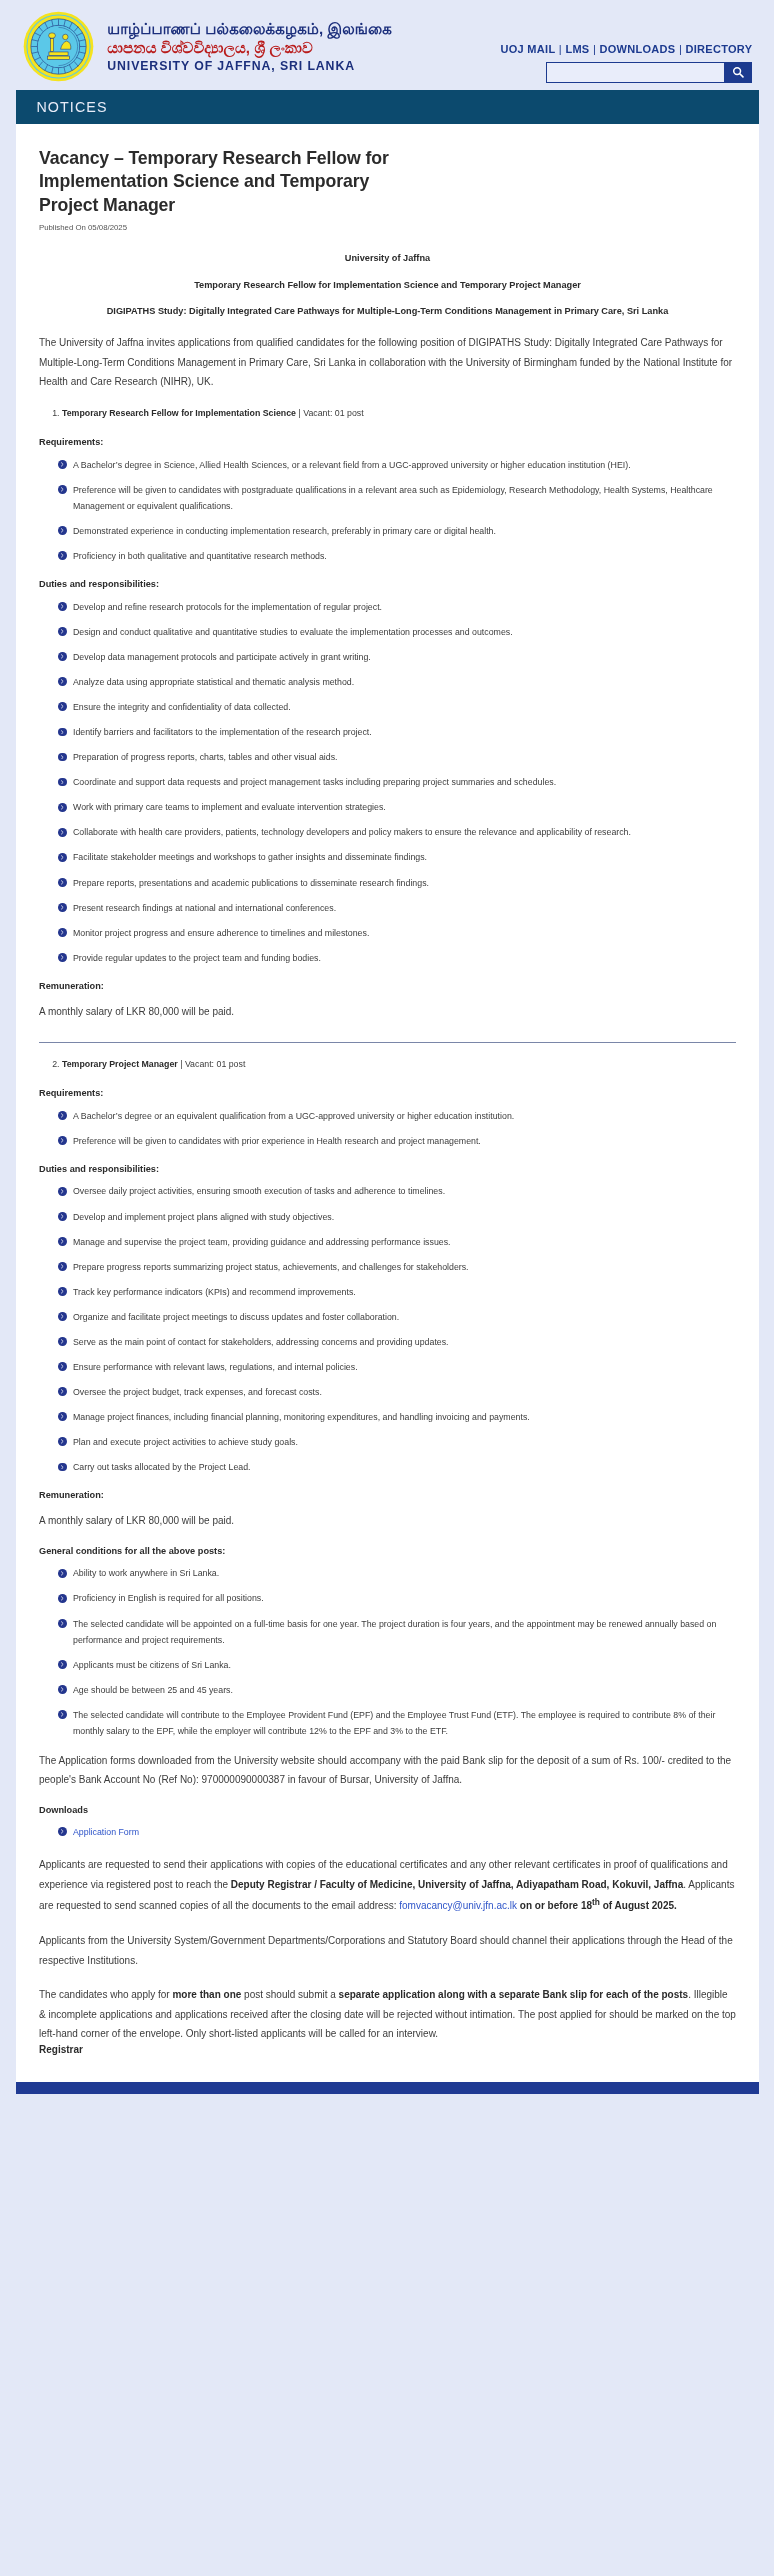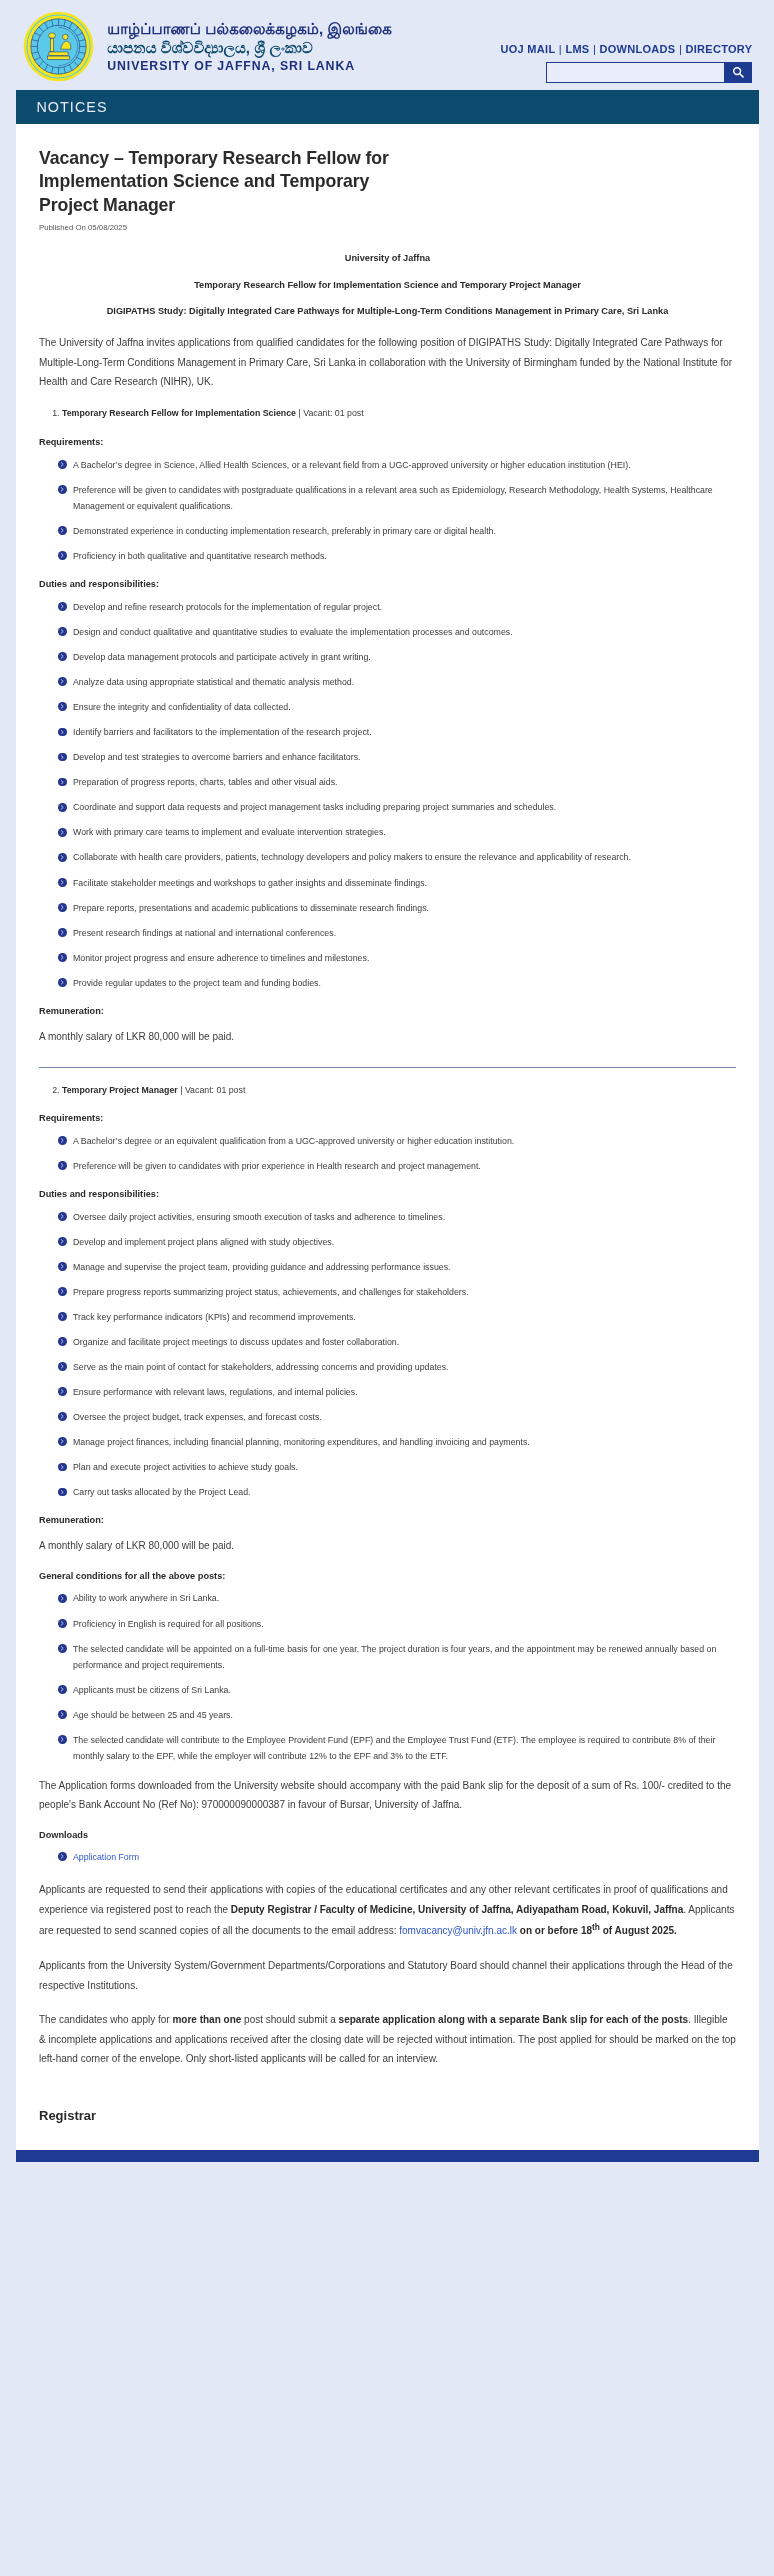--- a/index.html
+++ b/index.html
@@ -27,7 +27,7 @@
     font-size: 15px; font-weight: bold; color: #1c2f7c; letter-spacing: 0.1px;
   }
   .brand-names .sinhala {
-    font-size: 15px; font-weight: bold; color: #0c4a6e; letter-spacing: 0.1px; margin-top: 1.4px;
+    font-size: 15px; font-weight: bold; color: #b91c1c; letter-spacing: 0.1px; margin-top: 1.4px;
   }
   .brand-names .english {
     font-size: 12.3px; font-weight: bold; color: #1c2f7c; letter-spacing: 0.9px; margin-top: 2px;

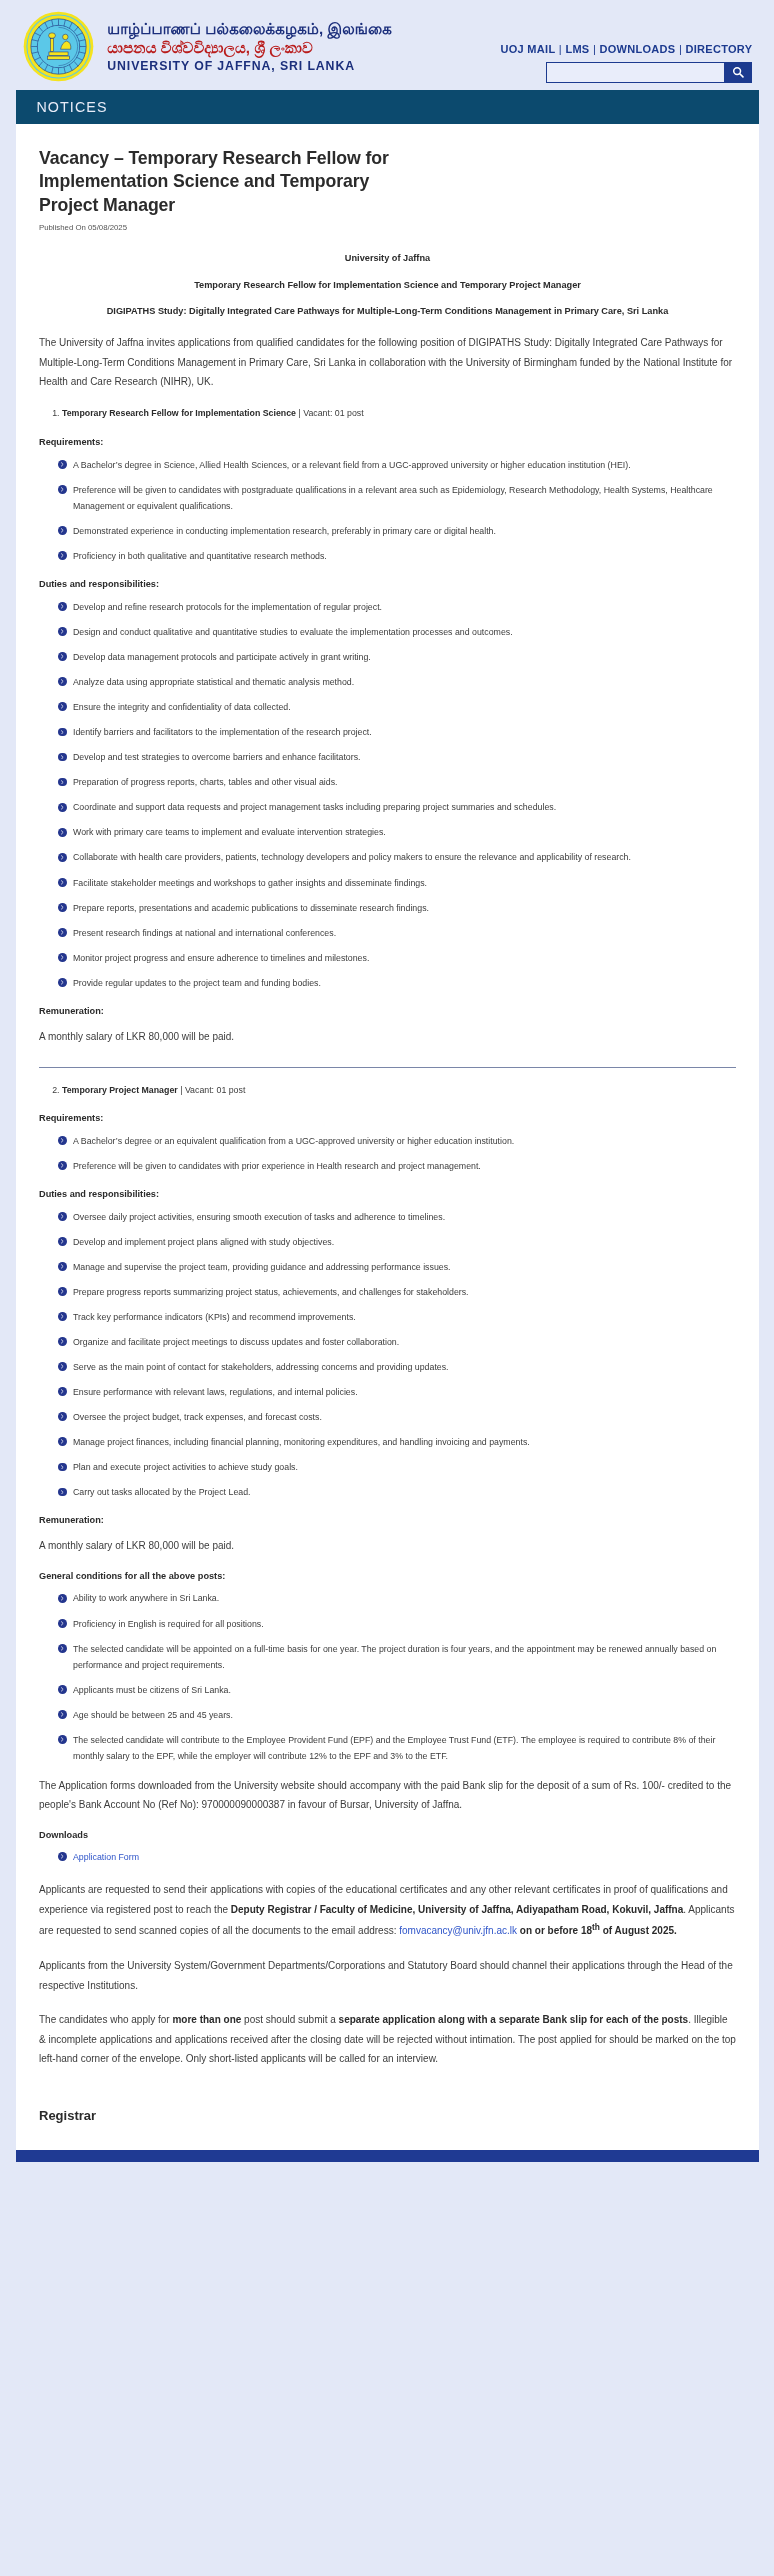--- a/index.html
+++ b/index.html
@@ -278,11 +278,6 @@
               <svg width="4.8" height="4.8" viewBox="0 0 7 7">
                 <polyline points="2,1 4.6,3.5 2,6" fill="none" stroke="#ffffff" stroke-width="1.1" stroke-linecap="round" stroke-linejoin="round"></polyline>
               </svg>
-            </span><span>Develop and test strategies to overcome barriers and enhance facilitators.</span></li>
-          <li><span class="bullet-icon">
-              <svg width="4.8" height="4.8" viewBox="0 0 7 7">
-                <polyline points="2,1 4.6,3.5 2,6" fill="none" stroke="#ffffff" stroke-width="1.1" stroke-linecap="round" stroke-linejoin="round"></polyline>
-              </svg>
             </span><span>Preparation of progress reports, charts, tables and other visual aids.</span></li>
           <li><span class="bullet-icon">
               <svg width="4.8" height="4.8" viewBox="0 0 7 7">

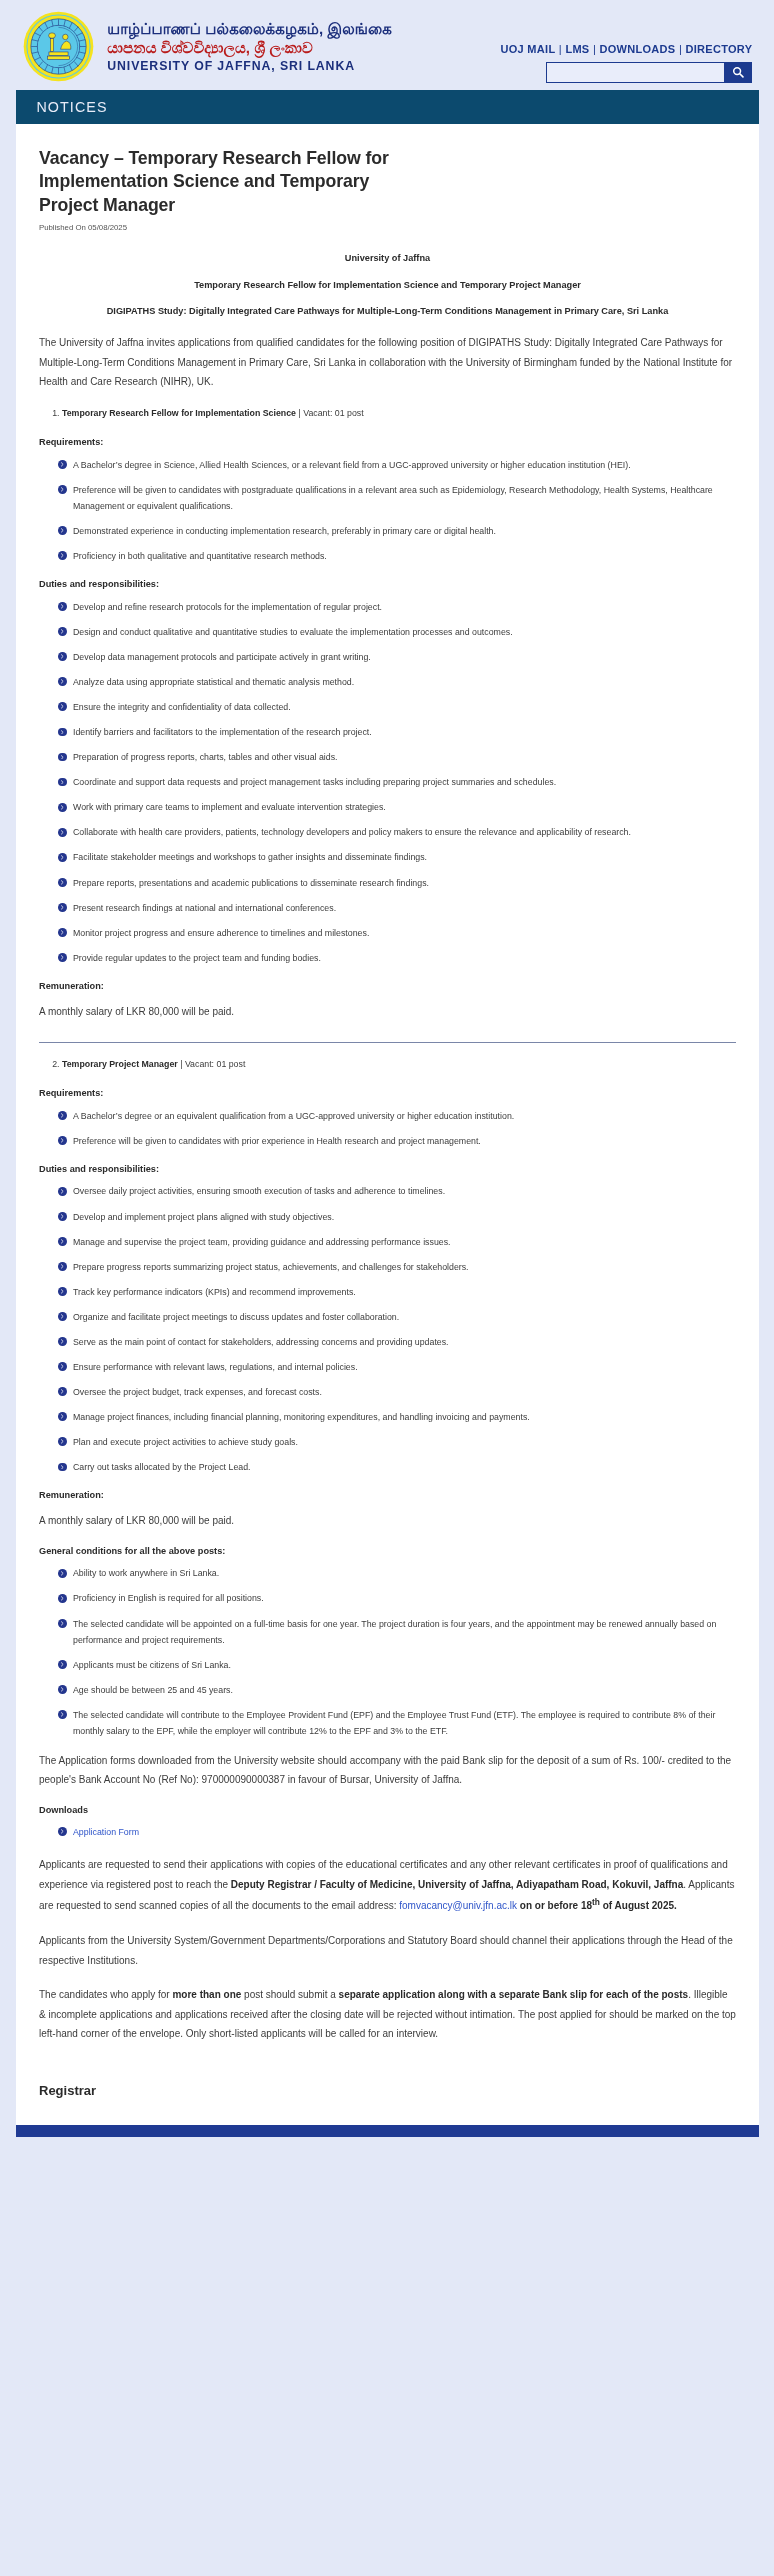--- a/index.html
+++ b/index.html
@@ -114,7 +114,7 @@
   .bold { font-weight: bold; color: #2b2b2b; }
 
   .registrar {
-    font-size: 13px; font-weight: bold; color: #2b2b2b; margin-top: 39px;
+    font-size: 10px; font-weight: bold; color: #2b2b2b; 
   }
   .footer-strip { height: 12.3px; background: #1f3a93; margin: 0 11px; }
   .bottom-pad { height: 2.7px; }

